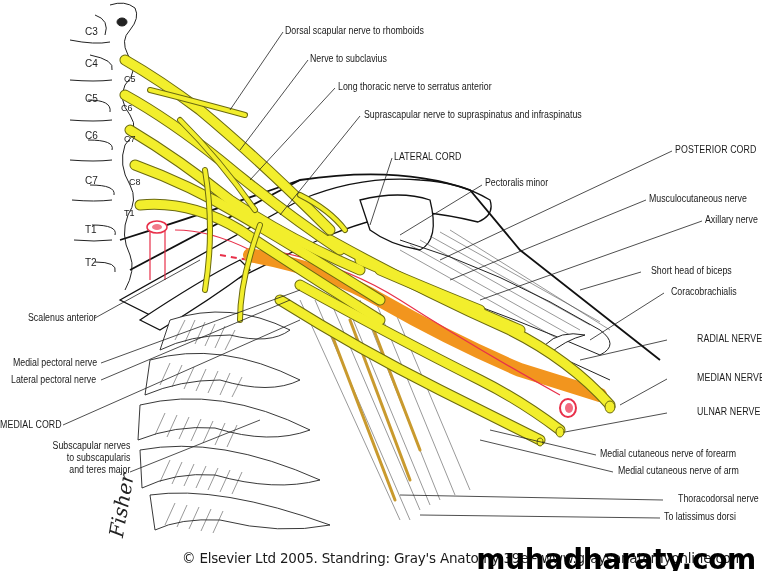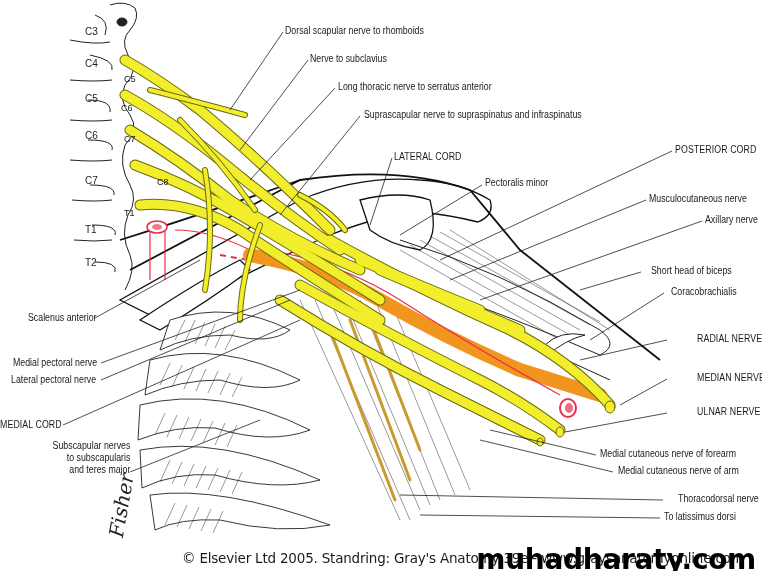--- a/index.html
+++ b/index.html
@@ -164,7 +164,7 @@
 <div class="vert" style="left:124px;top:74px;font-size:9px;">C5</div>
 <div class="vert" style="left:121px;top:103px;font-size:9px;">C6</div>
 <div class="vert" style="left:124px;top:134px;font-size:9px;">C7</div>
-<div class="vert" style="left:129px;top:177px;font-size:9px;padding-left:28px;">C8</div>
+<div class="vert" style="left:129px;top:177px;font-size:9px;">C8</div>
 <div class="vert" style="left:124px;top:208px;font-size:9px;">T1</div>
 
 <div class="lbl" style="left:285px;top:25px;">Dorsal scapular nerve to rhomboids</div>

